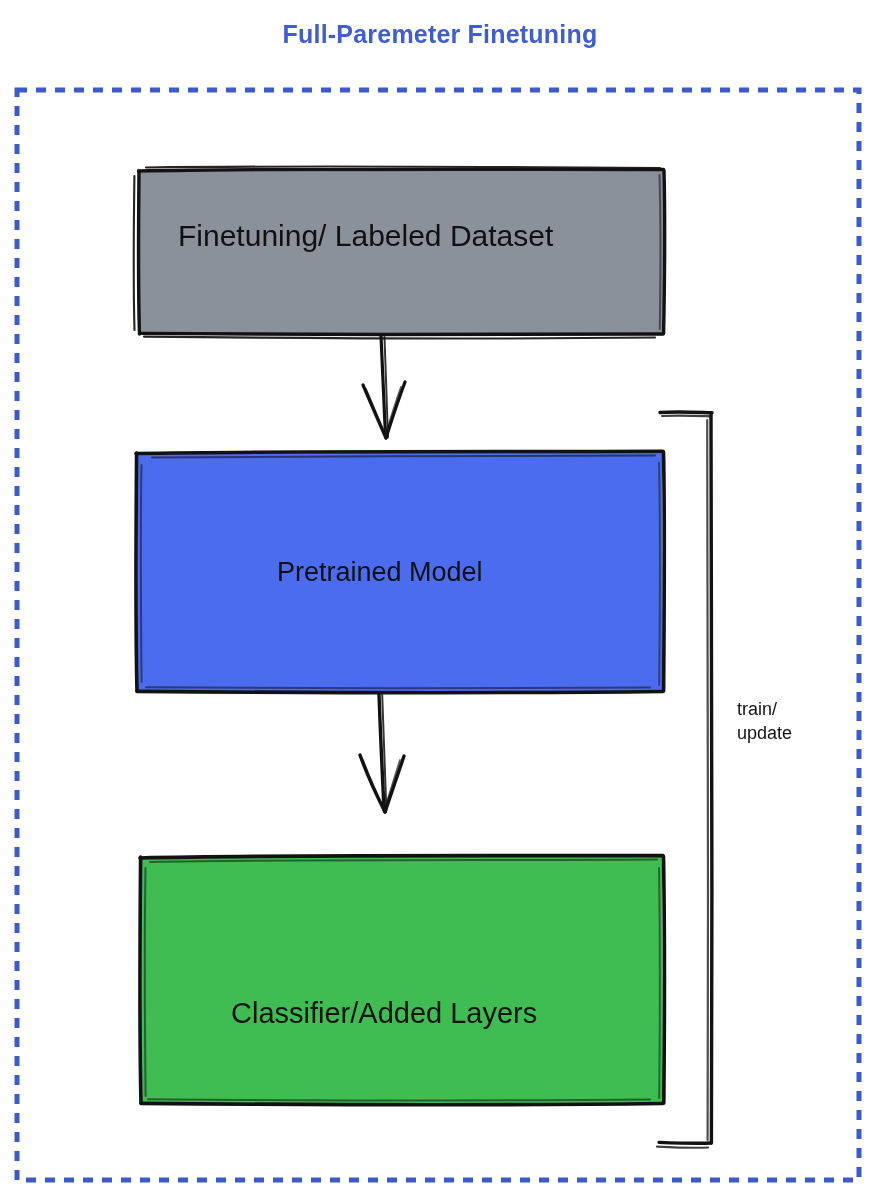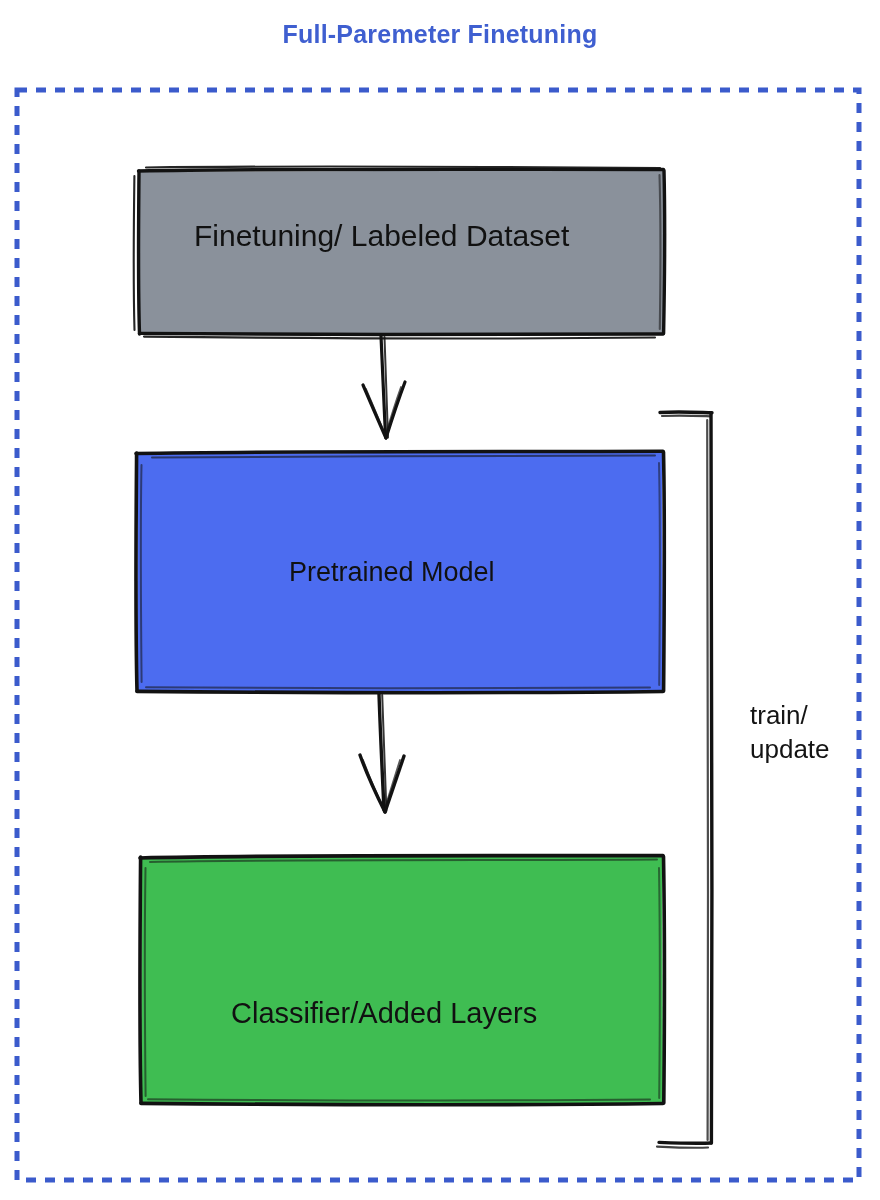--- a/index.html
+++ b/index.html
@@ -43,7 +43,7 @@
     line-height: 1.18;
   }
   .node-label.gray-label {
-    left: 194px;
+    left: 178px;
     top: 218px;
     font-size: 30px;
   }

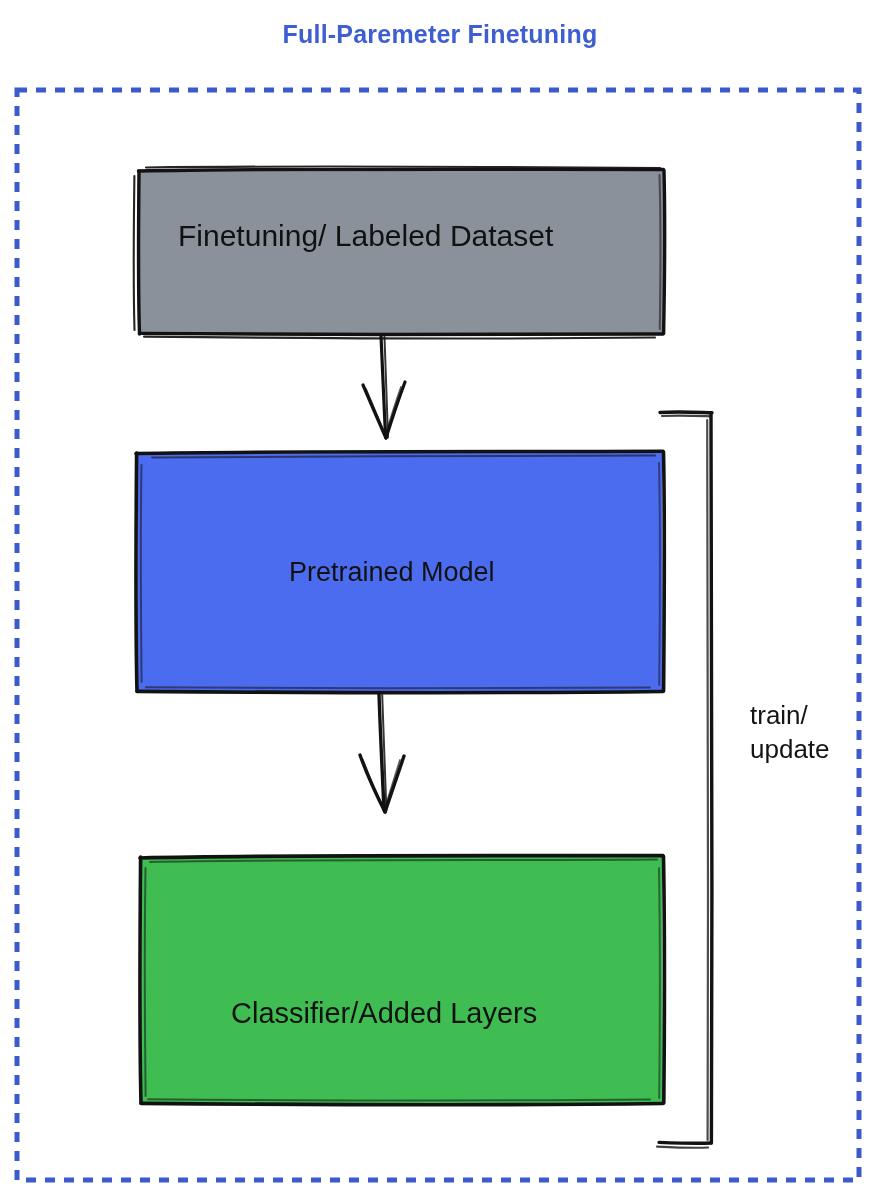--- a/index.html
+++ b/index.html
@@ -48,7 +48,7 @@
     font-size: 30px;
   }
   .node-label.blue-label {
-    left: 289px;
+    left: 277px;
     top: 557px;
     font-size: 27px;
   }

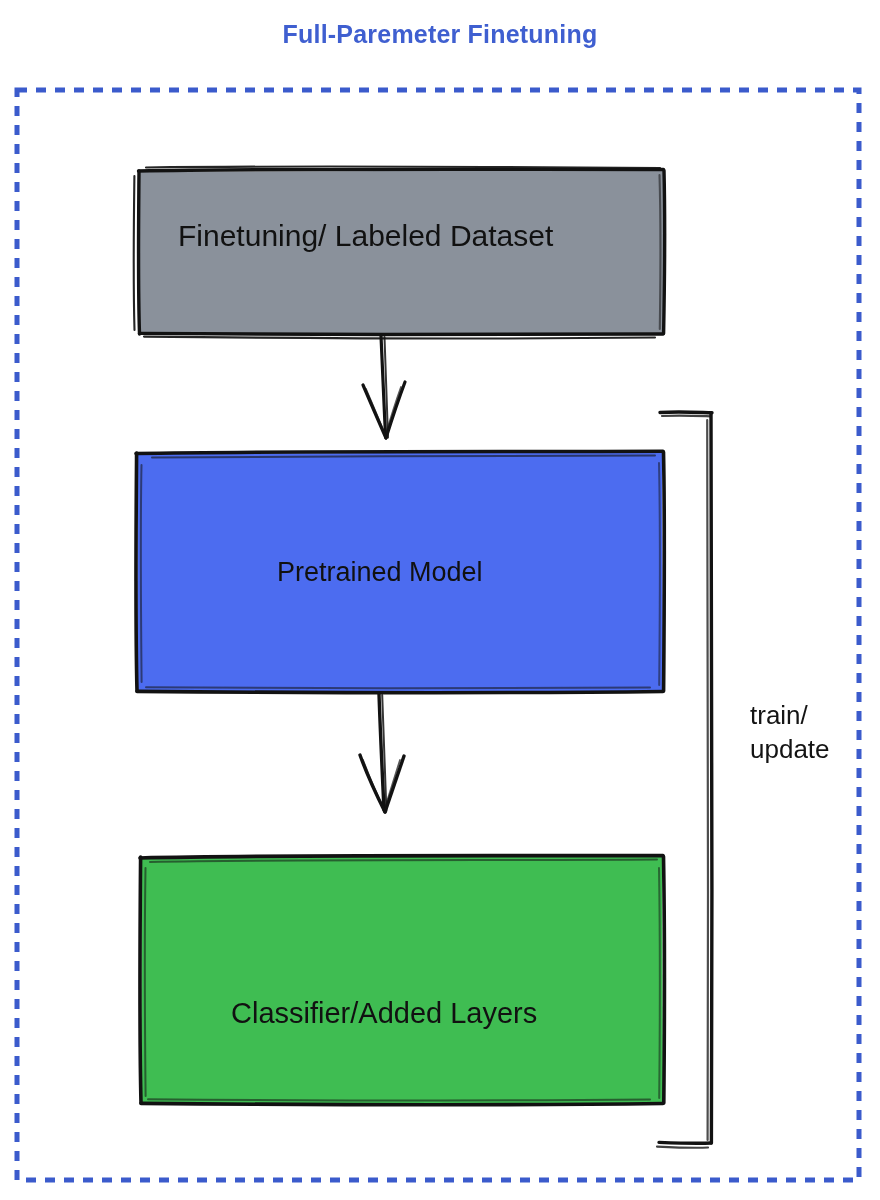--- a/index.html
+++ b/index.html
@@ -62,11 +62,10 @@
     left: 737px;
     top: 698px;
     font-family: "Liberation Sans", sans-serif;
-    font-size: 26px;
+    font-size: 18px;
     color: #141414;
     line-height: 1.32;
     white-space: pre;
-    margin-left: 13px;
   }
   .svg-layer {
     position: absolute;

